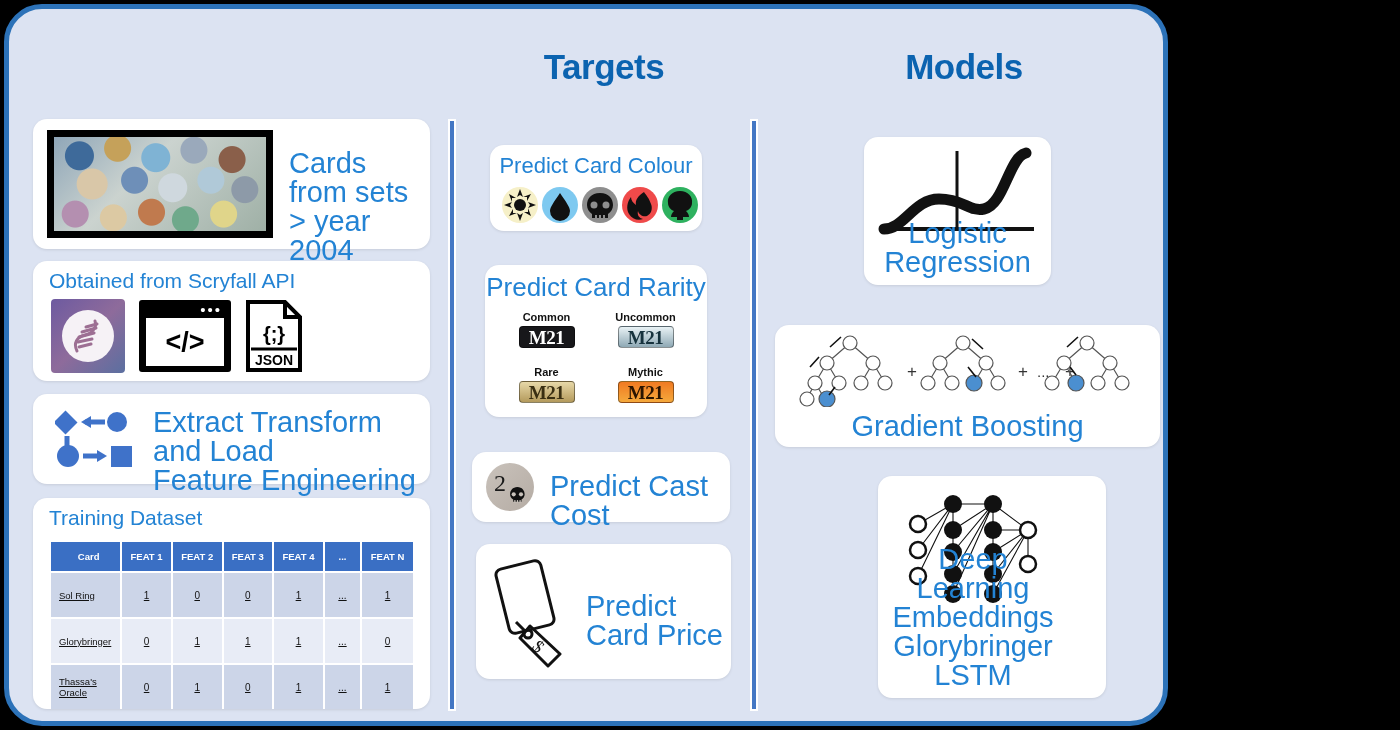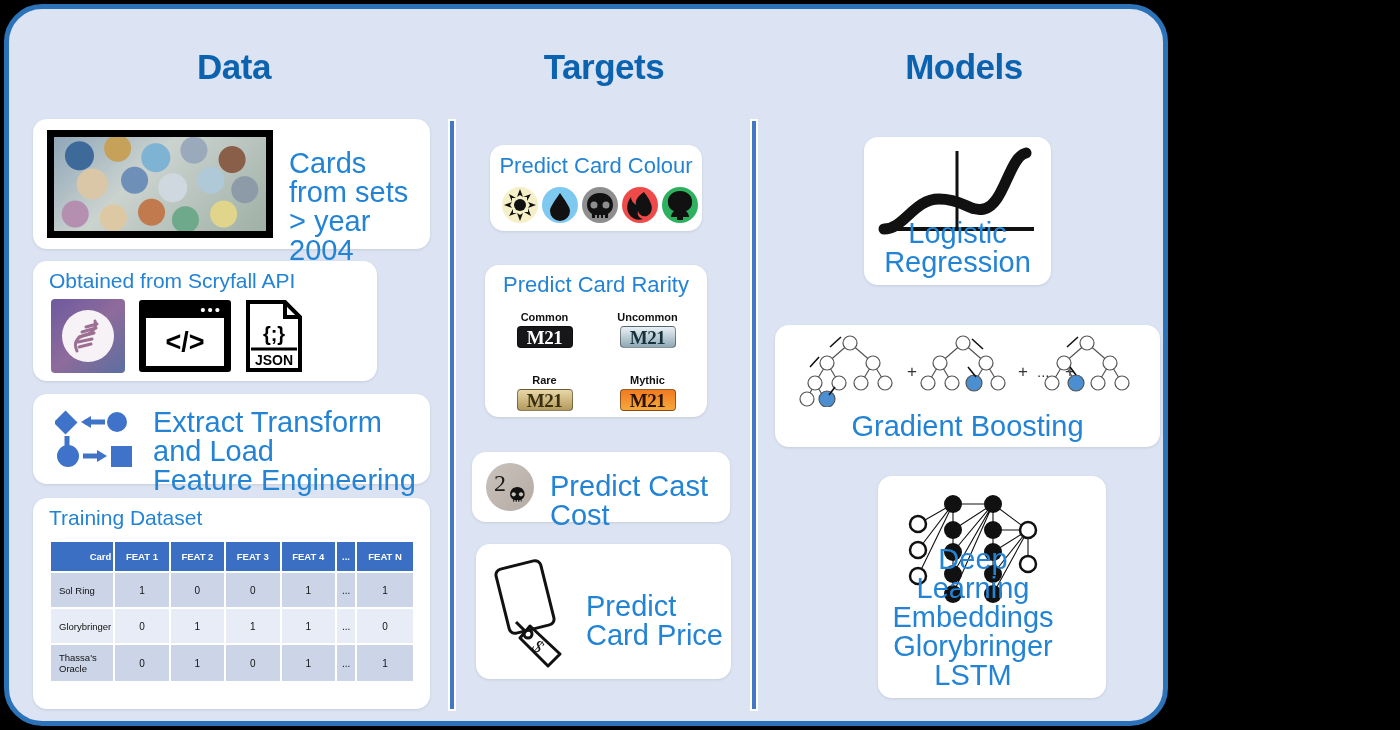--- a/index.html
+++ b/index.html
@@ -193,7 +193,6 @@
 
   <div class="panel">
 
-    <div class="col-title" id="title-data">Data</div>
     <div class="col-title" id="title-targets">Targets</div>
     <div class="col-title" id="title-models">Models</div>
 

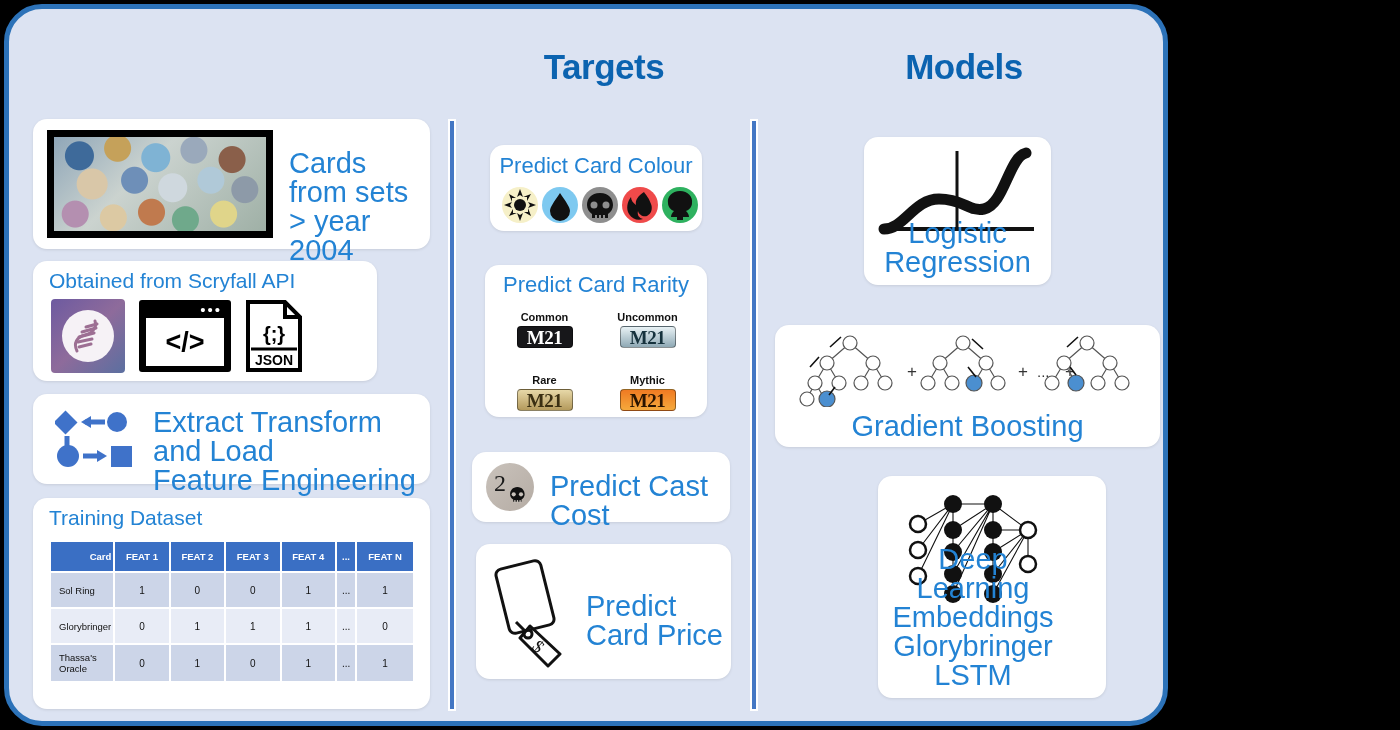--- a/index.html
+++ b/index.html
@@ -61,7 +61,7 @@
 
   
   #card-cards   { left: 24px;  top: 110px; width: 397px; height: 130px; }
-  #card-api     { left: 24px;  top: 252px; width: 344px; height: 120px; }
+  #card-api     { left: 24px;  top: 252px; width: 397px; height: 120px; }
   #card-etl     { left: 24px;  top: 385px; width: 397px; height: 90px;  }
   #card-dataset { left: 24px;  top: 489px; width: 397px; height: 211px; }
 

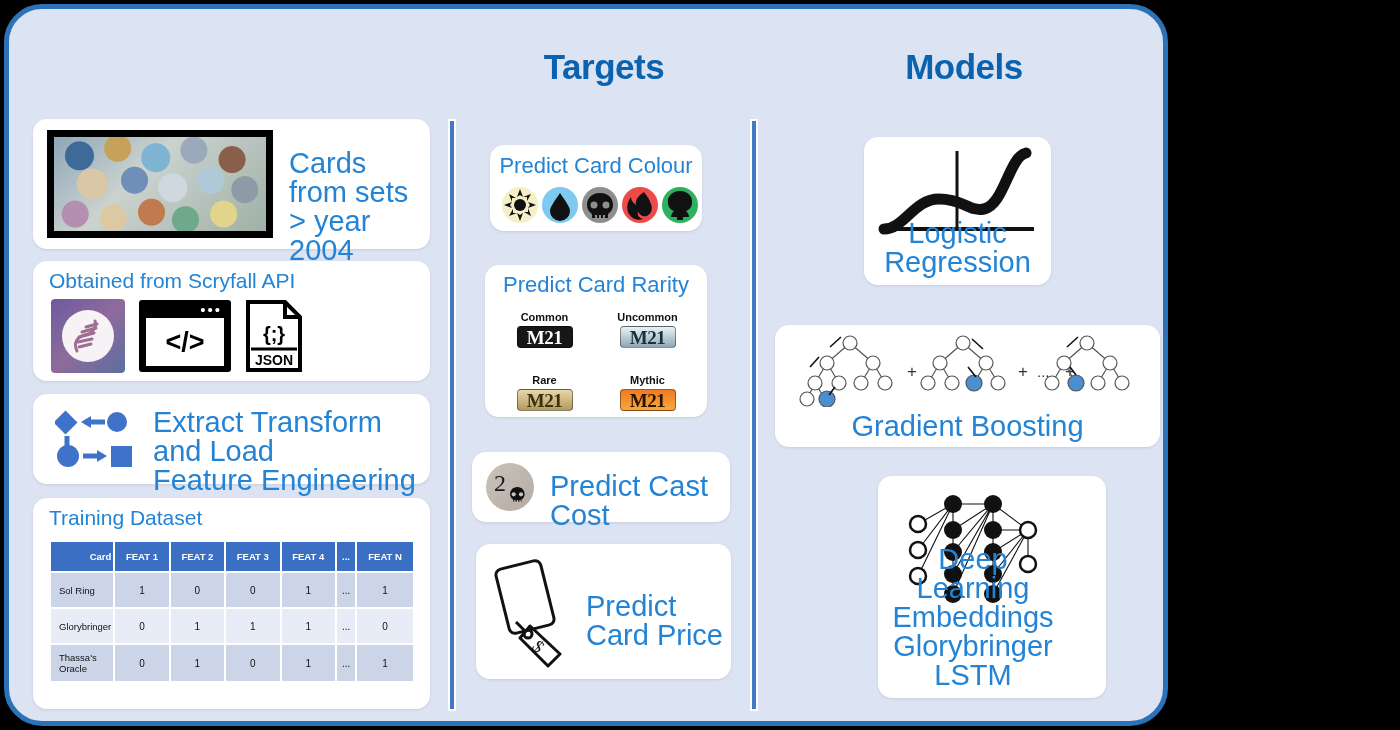--- a/index.html
+++ b/index.html
@@ -154,7 +154,7 @@
   .mana.red   { background:#ef4a4a; }
   .mana.green { background:#2eb15f; }
 
-  #rarity-title { position:absolute; left:0; top:7px; width:222px; text-align:center; font-size:22px; color:#2383d4;}
+  #rarity-title { position:absolute; left:0; top:7px; width:222px; text-align:center; font-size:26px; color:#2383d4;}
   .rarity-grid { position:absolute; left:16px; top:42px; width:190px; display:grid; grid-template-columns:1fr 1fr; gap:16px; }
   .rarity-cell { text-align:center; padding:4px 0 6px 0; }
   .rarity-cell .rl { font-size:11px; font-weight:bold; color:#111; display:block; margin-bottom:3px; }

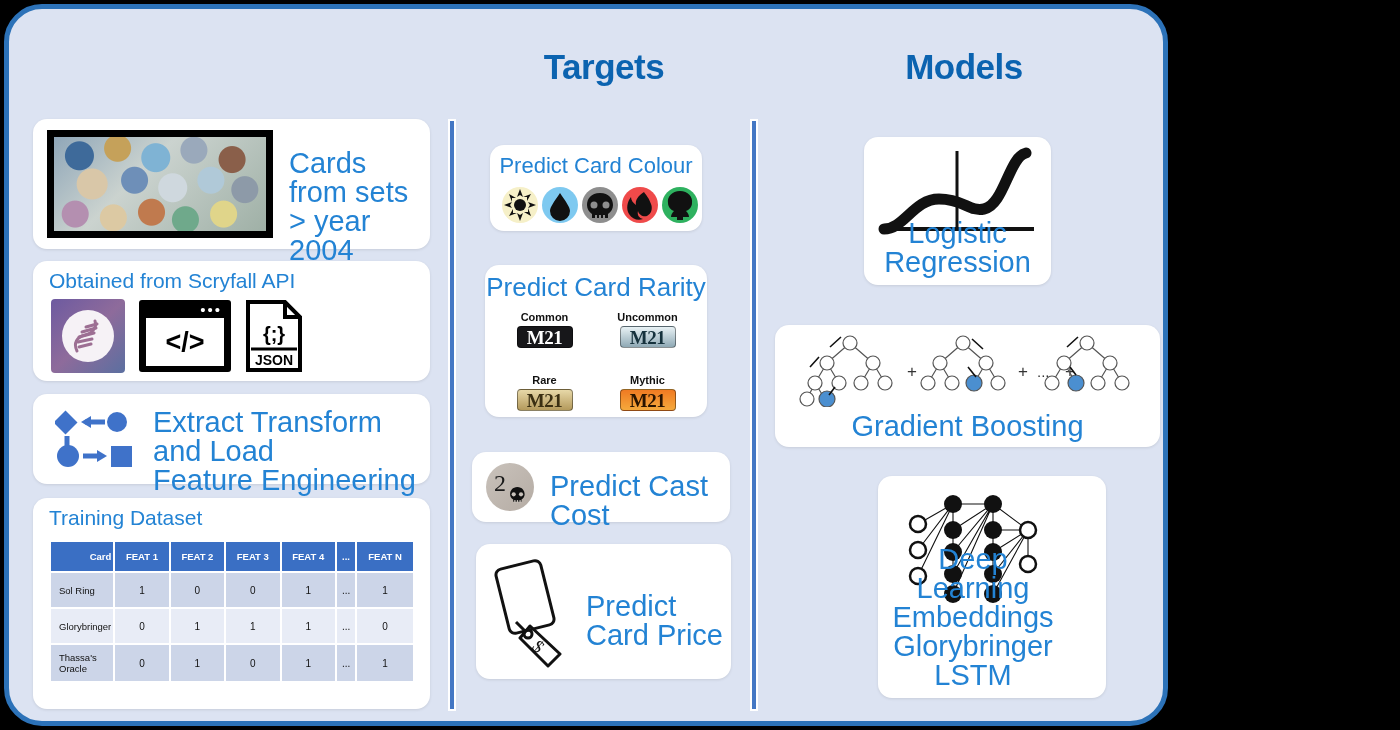--- a/index.html
+++ b/index.html
@@ -155,7 +155,7 @@
   .mana.green { background:#2eb15f; }
 
   #rarity-title { position:absolute; left:0; top:7px; width:222px; text-align:center; font-size:26px; color:#2383d4;}
-  .rarity-grid { position:absolute; left:16px; top:42px; width:190px; display:grid; grid-template-columns:1fr 1fr; gap:16px; }
+  .rarity-grid { position:absolute; left:16px; top:42px; width:190px; display:grid; grid-template-columns:1fr 1fr; gap:8px; }
   .rarity-cell { text-align:center; padding:4px 0 6px 0; }
   .rarity-cell .rl { font-size:11px; font-weight:bold; color:#111; display:block; margin-bottom:3px; }
   .setsym {

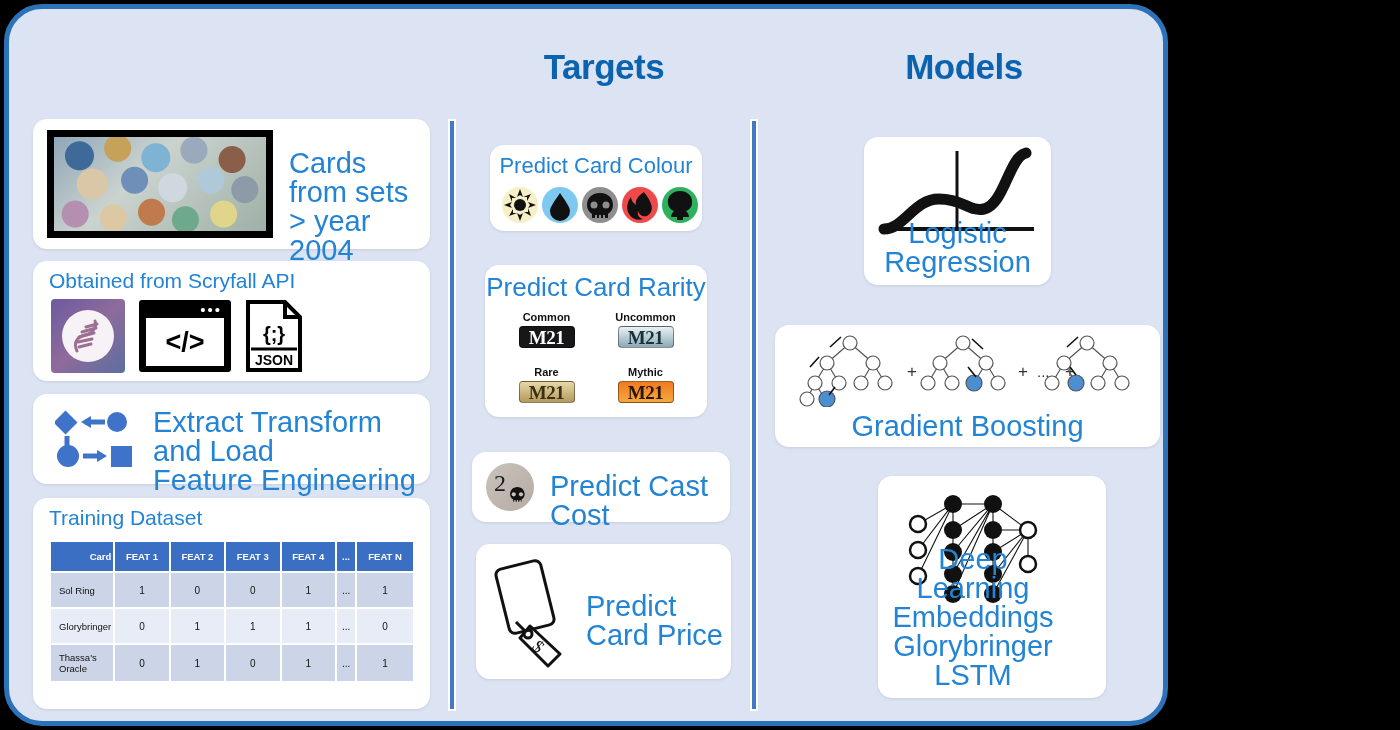--- a/index.html
+++ b/index.html
@@ -131,7 +131,7 @@
     background:#3a6fc4; color:#fff; font-size:9.5px; font-weight:bold;
     padding: 9px 2px; text-align:center;
   }
-  table.ds th.first { text-align:right; padding-left:8px; width:54px;margin-top:28px; }
+  table.ds th.first { text-align:center; padding-left:8px; width:54px;margin-top:28px; }
   table.ds td {
     background:#ccd5e8; color:#111; font-size:10px; text-align:center;
     padding: 7px 2px; height: 34px;

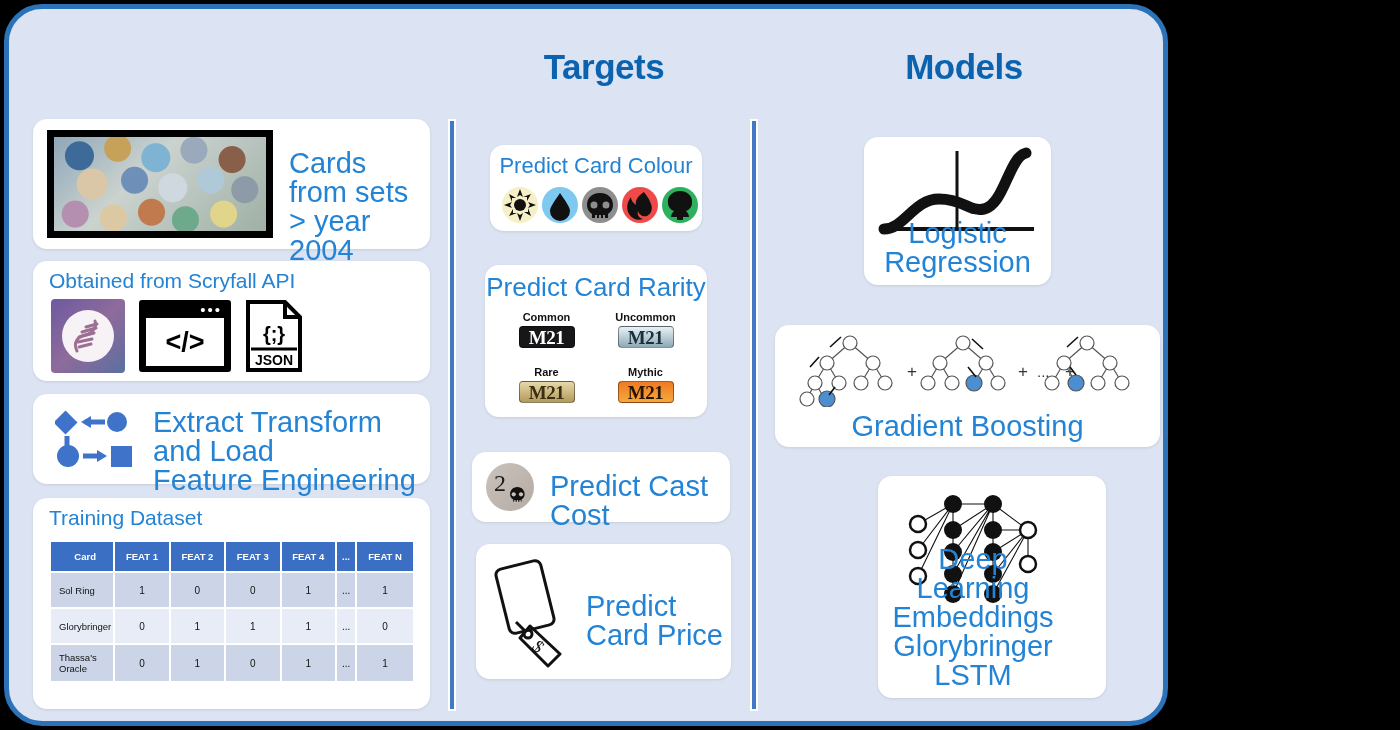--- a/index.html
+++ b/index.html
@@ -134,7 +134,7 @@
   table.ds th.first { text-align:center; padding-left:8px; width:54px;margin-top:28px; }
   table.ds td {
     background:#ccd5e8; color:#111; font-size:10px; text-align:center;
-    padding: 7px 2px; height: 34px;
+    padding: 7px 9px; height: 44px; text-decoration: underline;
   }
   table.ds tr.alt td { background:#e8ecf6; }
   table.ds td.first { text-align:left; padding-left:8px; font-size:9.5px; line-height:11px; }

